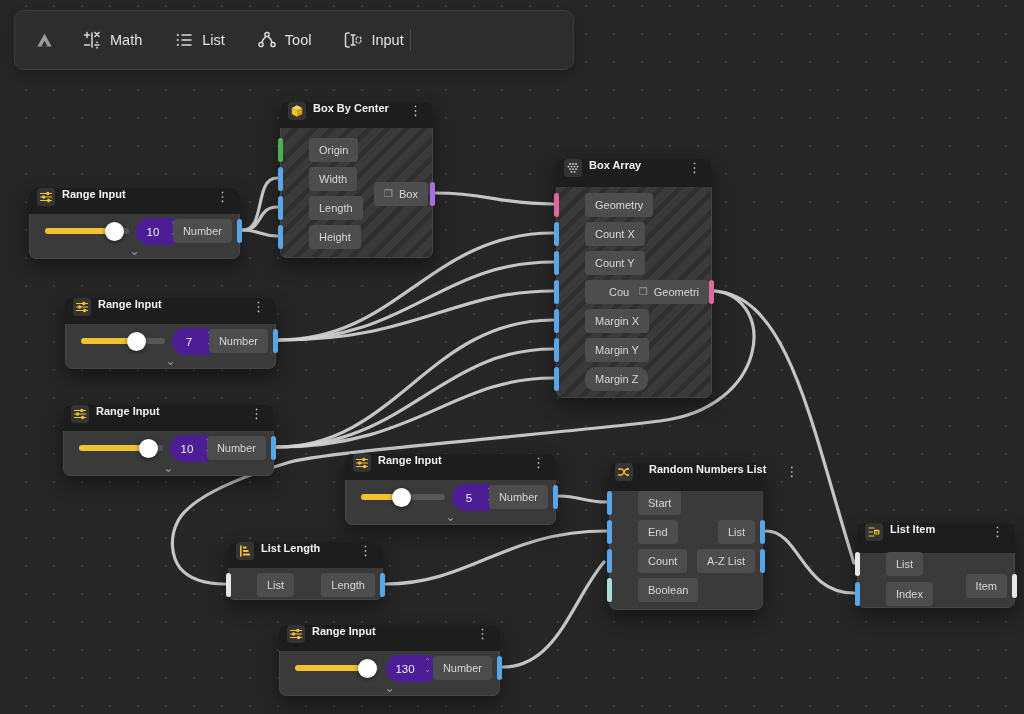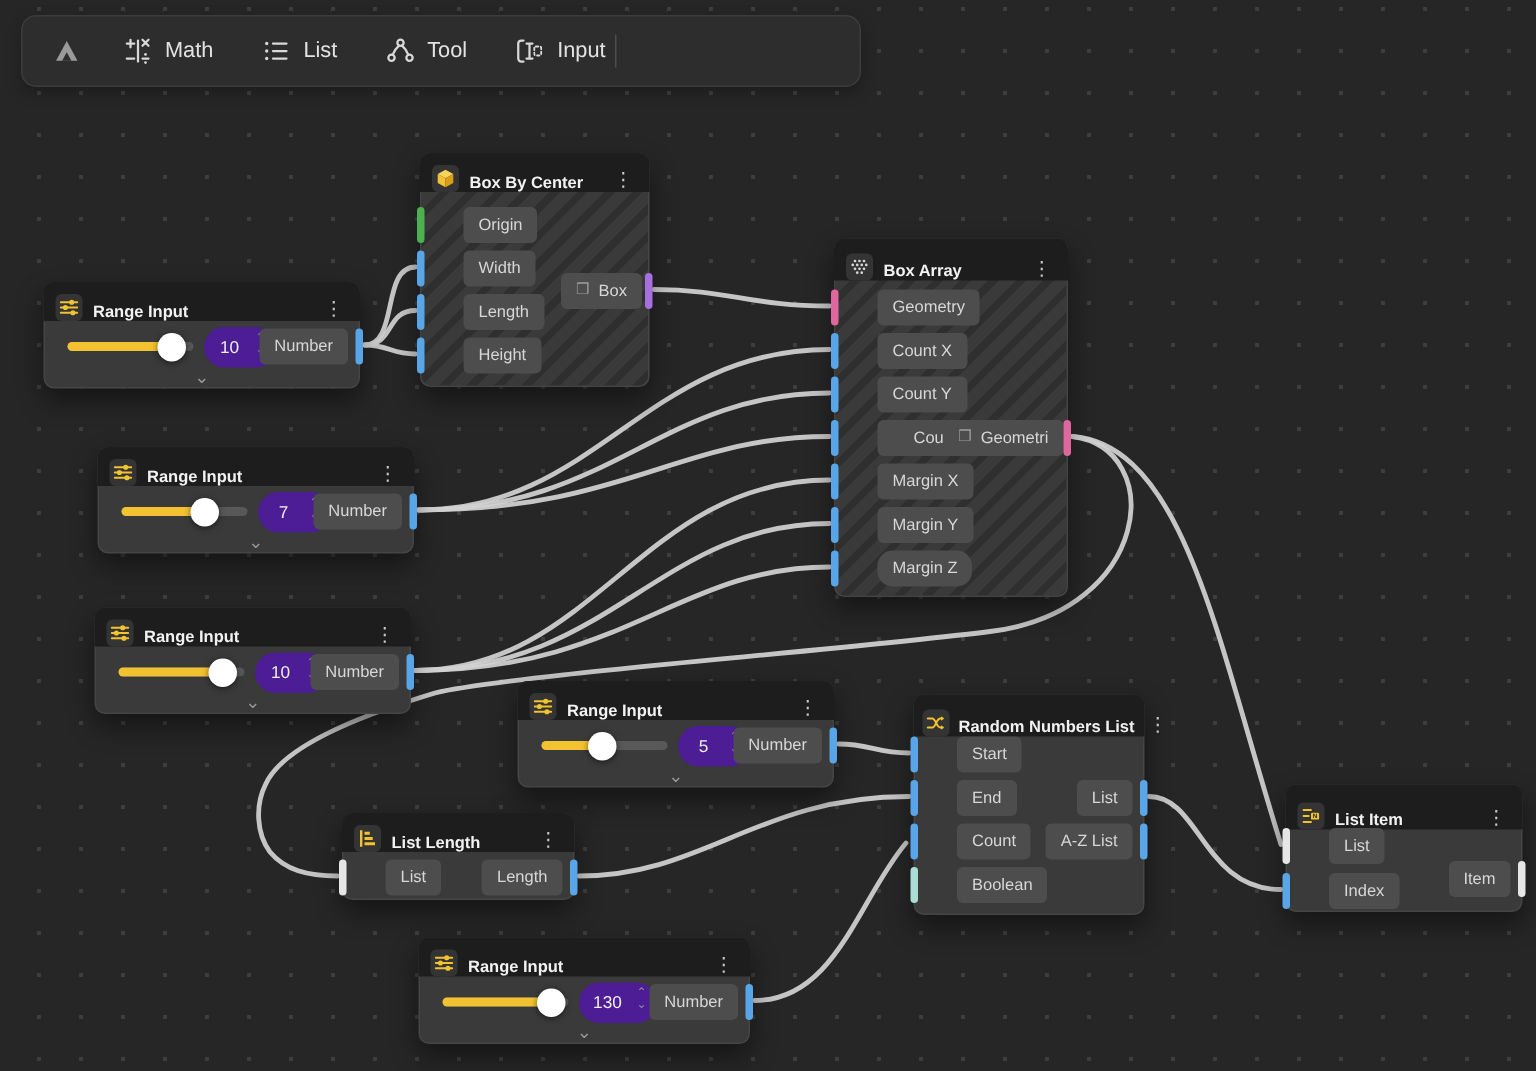--- a/index.html
+++ b/index.html
@@ -7,7 +7,7 @@
     background-image:radial-gradient(circle,#3e3e3e 1.4px,rgba(0,0,0,0) 1.6px);
     background-size:28px 28px;background-position:12px 20px;}
   
-  #toolbar{position:absolute;left:14px;top:10px;width:560px;height:48px;background:#2d2d2d;
+  #toolbar{position:absolute;left:14px;top:10px;width:560px;height:60px;background:#2d2d2d;
     border:1px solid #3c3c3c;border-radius:10px;display:flex;align-items:center;padding:0 20px;
     box-sizing:border-box;z-index:10;box-shadow:0 4px 10px rgba(0,0,0,.25);}
   .tb-item{display:flex;align-items:center;gap:8px;margin-right:32px;cursor:pointer;}

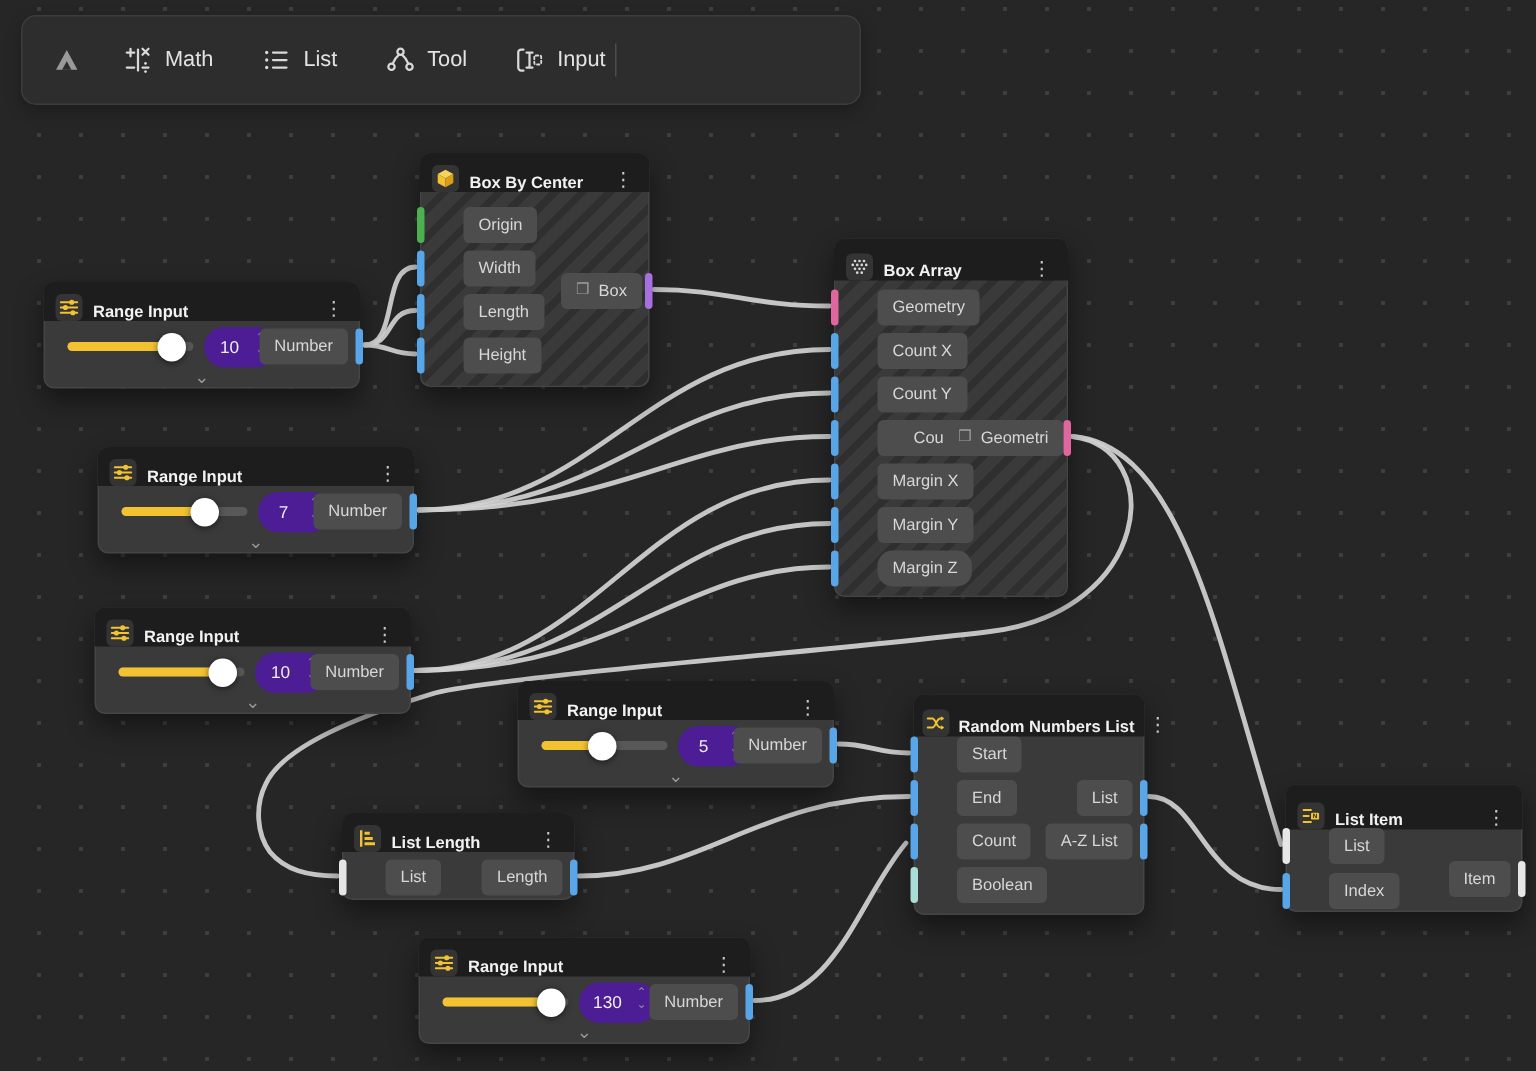--- a/index.html
+++ b/index.html
@@ -21,7 +21,7 @@
     box-shadow:0 8px 18px rgba(0,0,0,.45);z-index:3;box-sizing:border-box;}
   .node.hatch{background:repeating-linear-gradient(135deg,#2f2f2f 0 5px,#3a3a3a 5px 13px);}
   .nheader{position:absolute;left:-1px;right:-1px;top:-1px;background:#1d1d1d;border-radius:7px 7px 0 0;
-    display:flex;align-items:flex-end;gap:7px;padding:0 8px;box-sizing:border-box;}
+    display:flex;align-items:flex-start;gap:7px;padding:0 8px;box-sizing:border-box;}
   .icon-tile{width:18px;height:18px;border-radius:4px;background:#343434;display:flex;align-items:center;
     justify-content:center;flex:0 0 auto;}
   .ntitle{font-size:11px;font-weight:700;color:#f2f2f2;white-space:nowrap;}

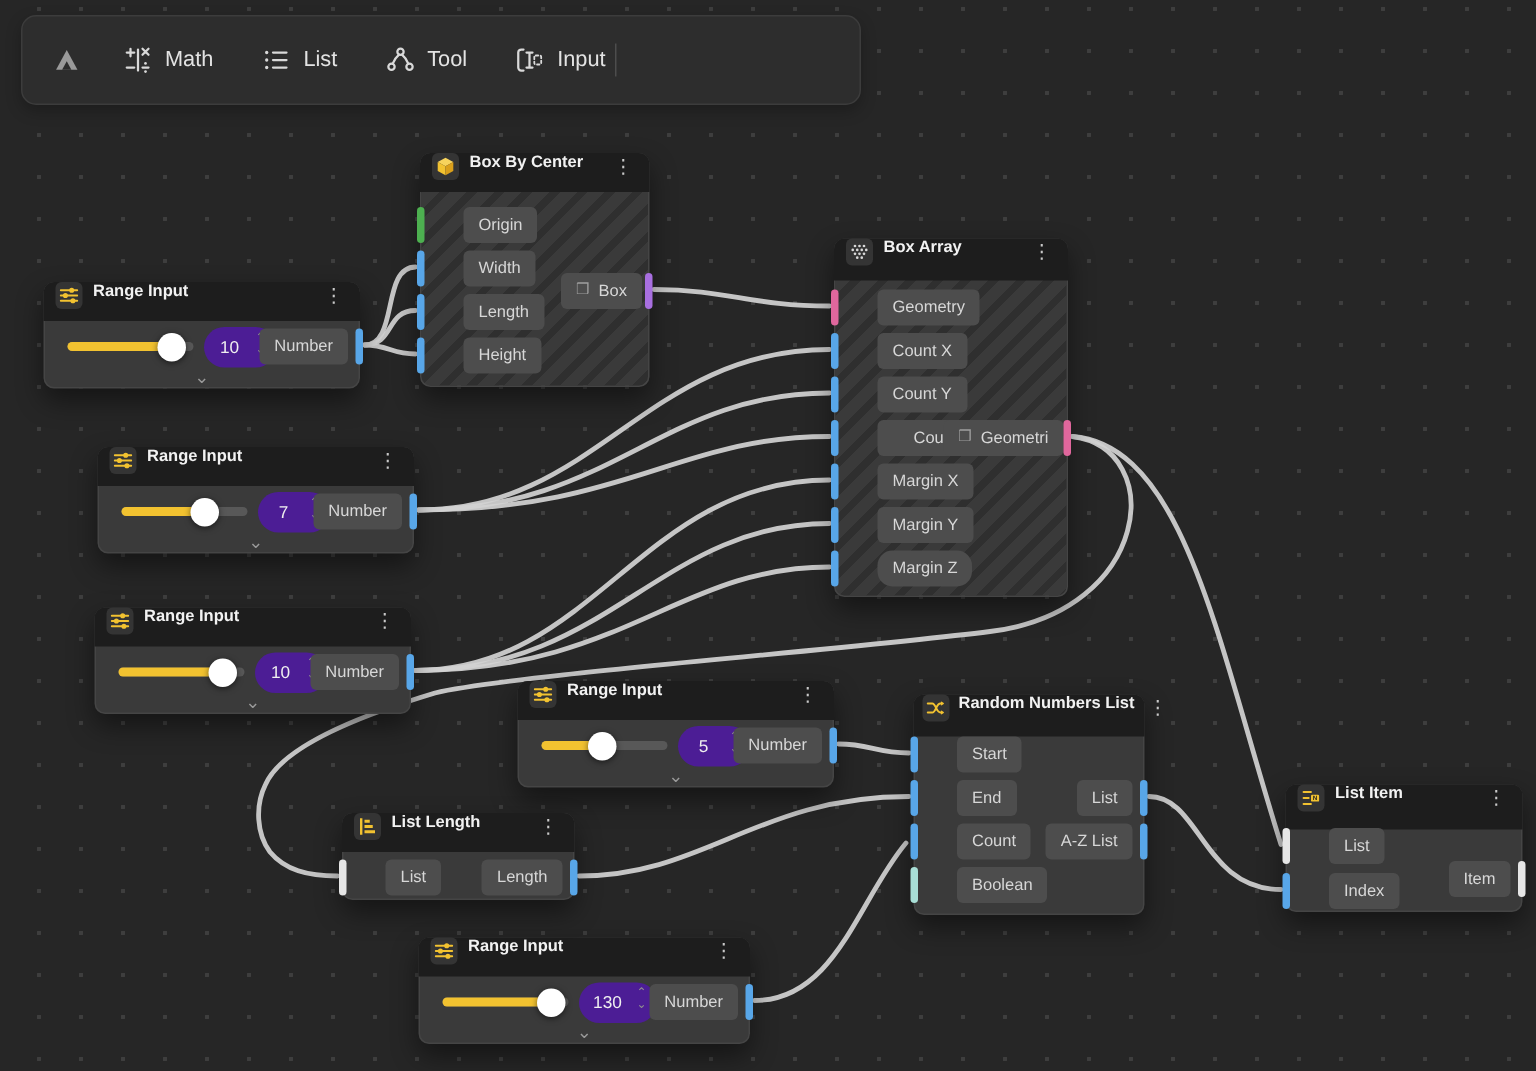--- a/index.html
+++ b/index.html
@@ -354,7 +354,7 @@
   </div>
 
   <div class="node" style="left:609px;top:463px;width:154px;height:147px;">
-    <div class="nheader" style="height:28px;gap:6px;padding:0 6px;">
+    <div class="nheader" style="height:28px;gap:16px;padding:0 6px;">
       <span class="icon-tile">
         <svg width="14" height="14" viewBox="0 0 14 14" stroke="#f2c230" stroke-width="1.3" fill="none" stroke-linecap="round" stroke-linejoin="round">
           <path d="M1.5 4h3 C7 4 7 10 10 10 h1.5 M1.5 10h3 C7 10 7 4 10 4 h1.5"></path>

